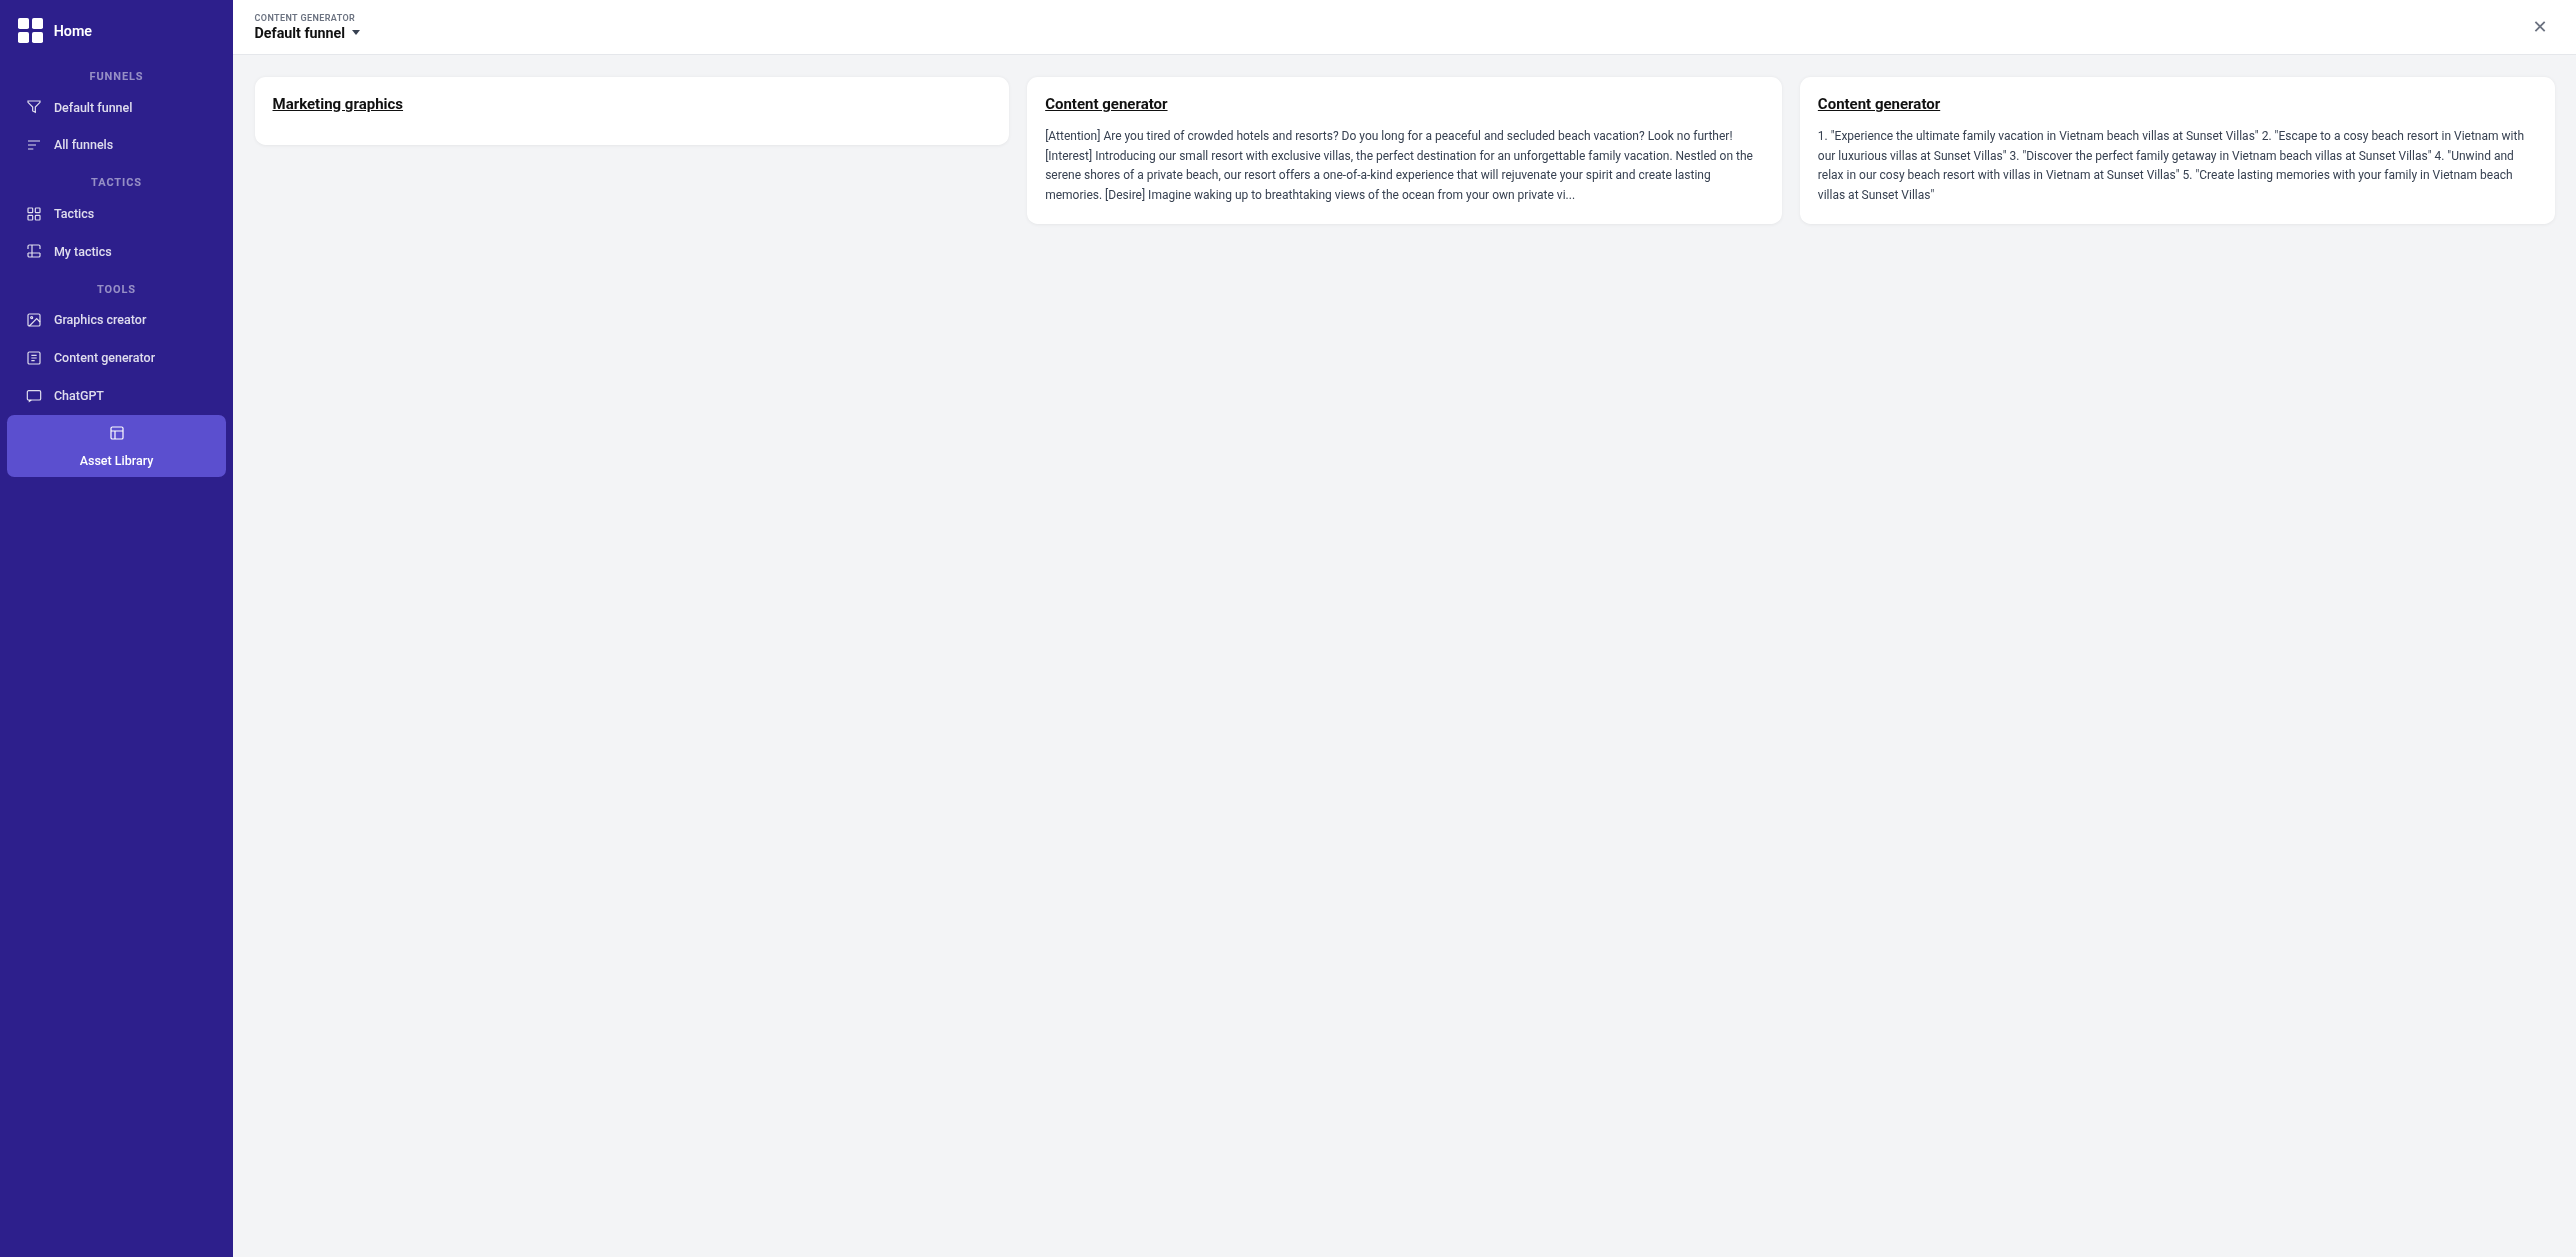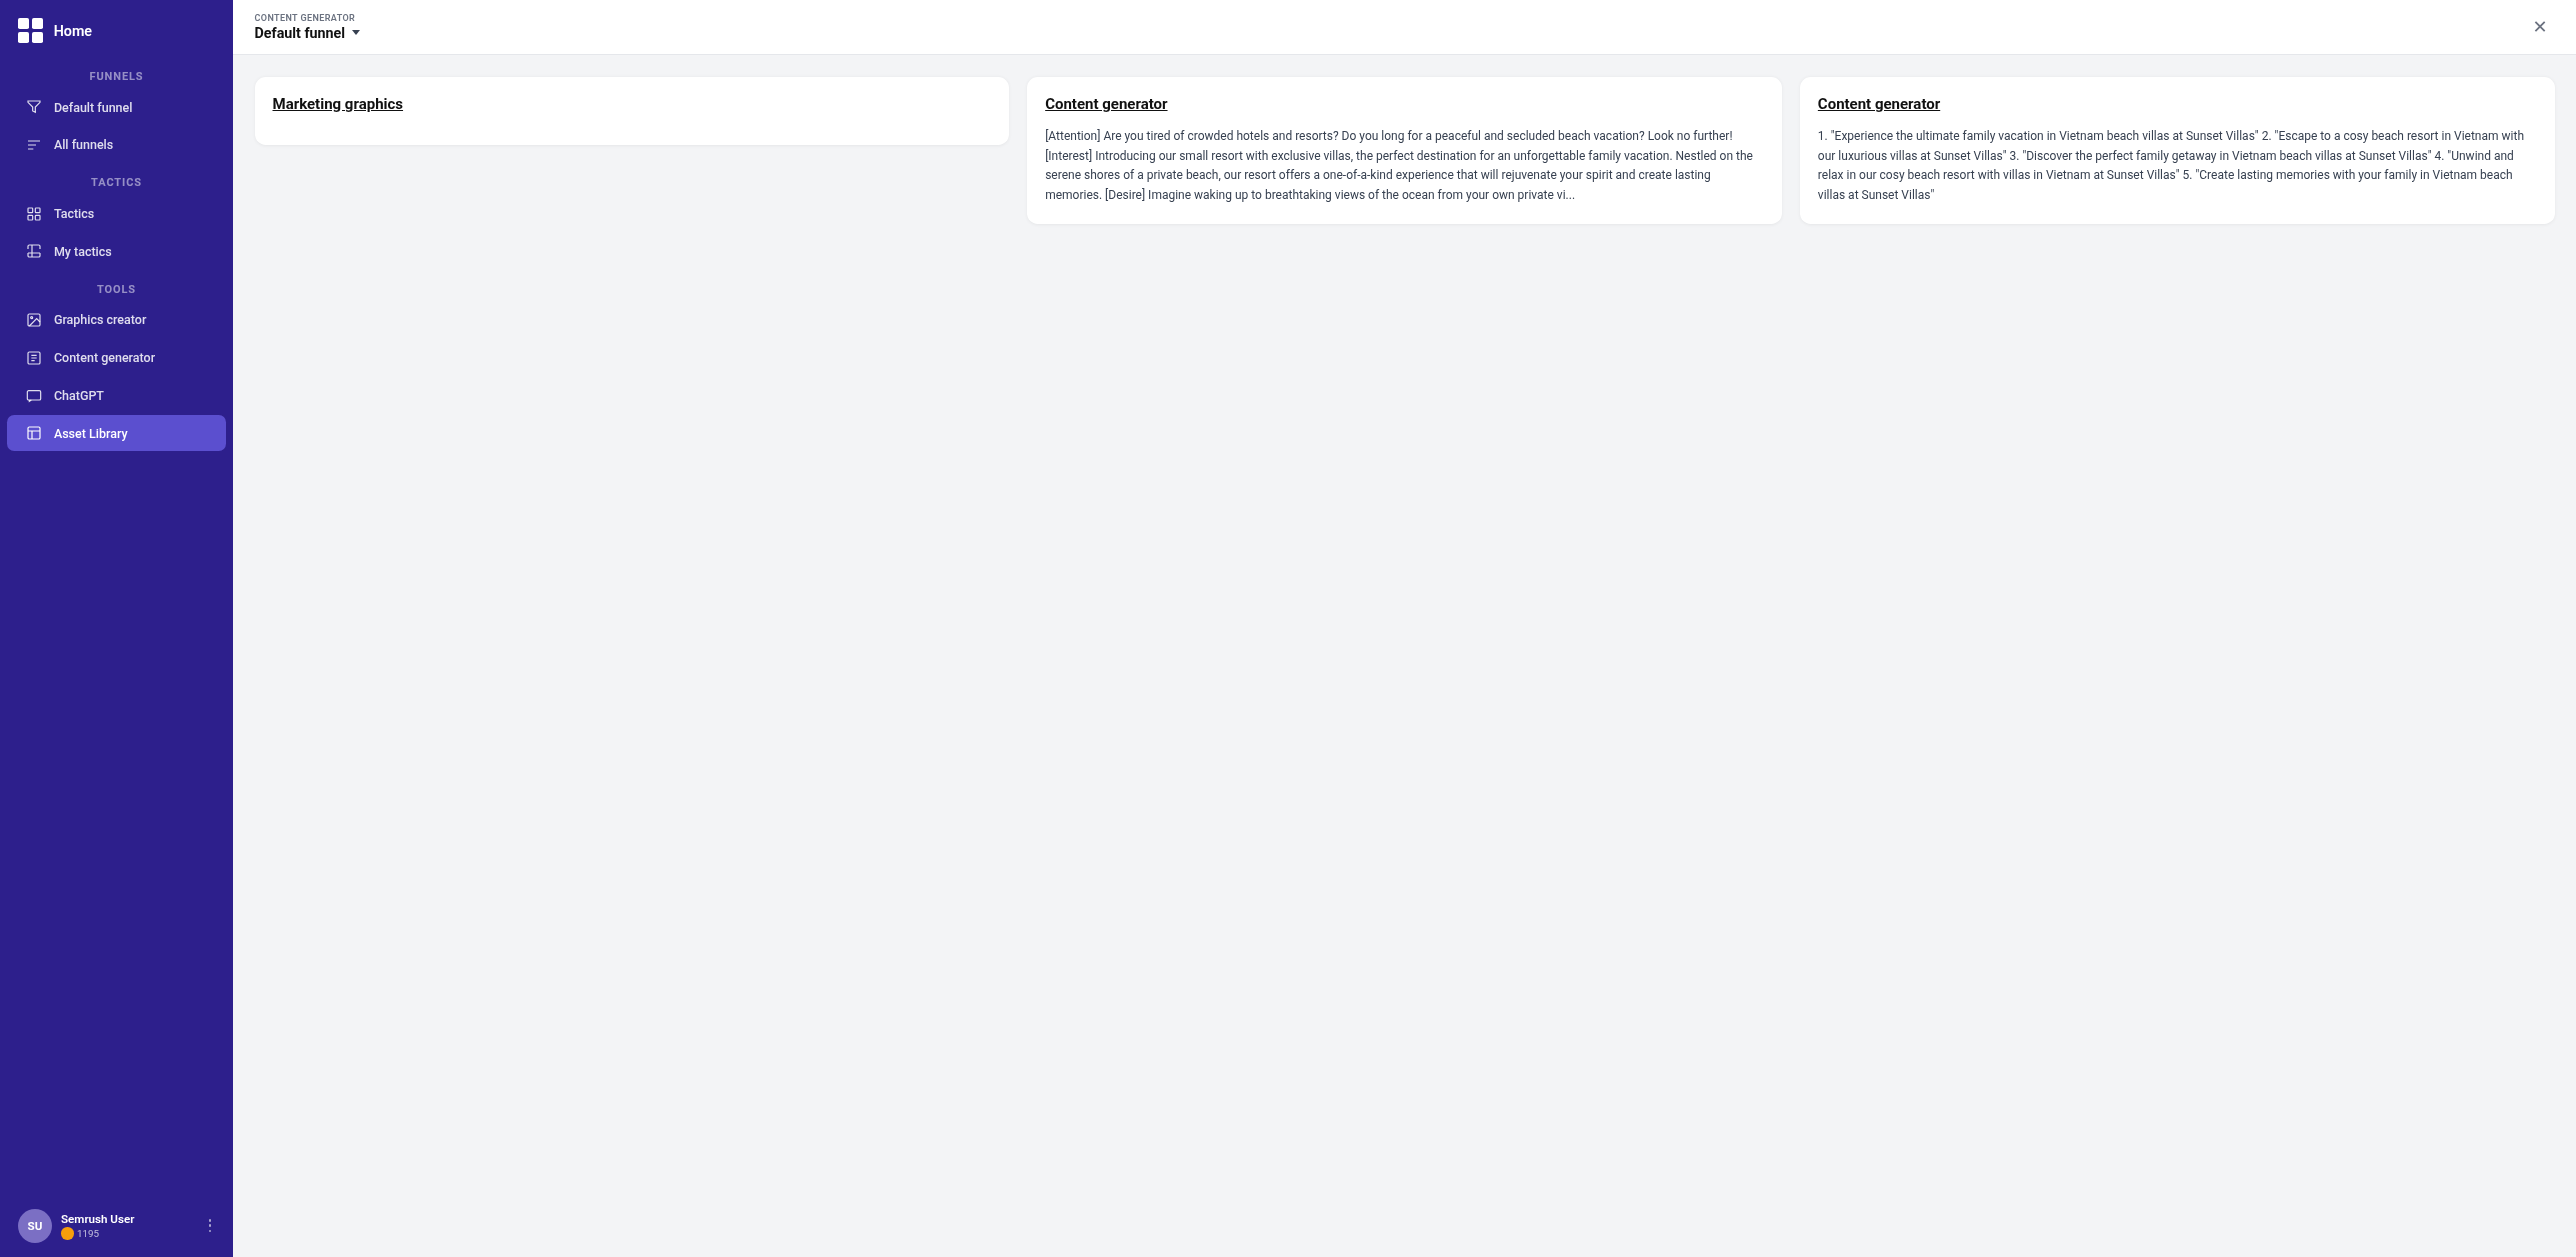--- a/index.html
+++ b/index.html
@@ -67,7 +67,7 @@
       font-weight: 500;
       transition: background 0.15s;
     }
-    .sidebar-item.active { background: #5b4fcf; color: #fff; }
+    .sidebar-item.active { background: #5b4fcf; color: #fff; flex-direction: column; }
 
     .sidebar-icon {
       width: 18px;

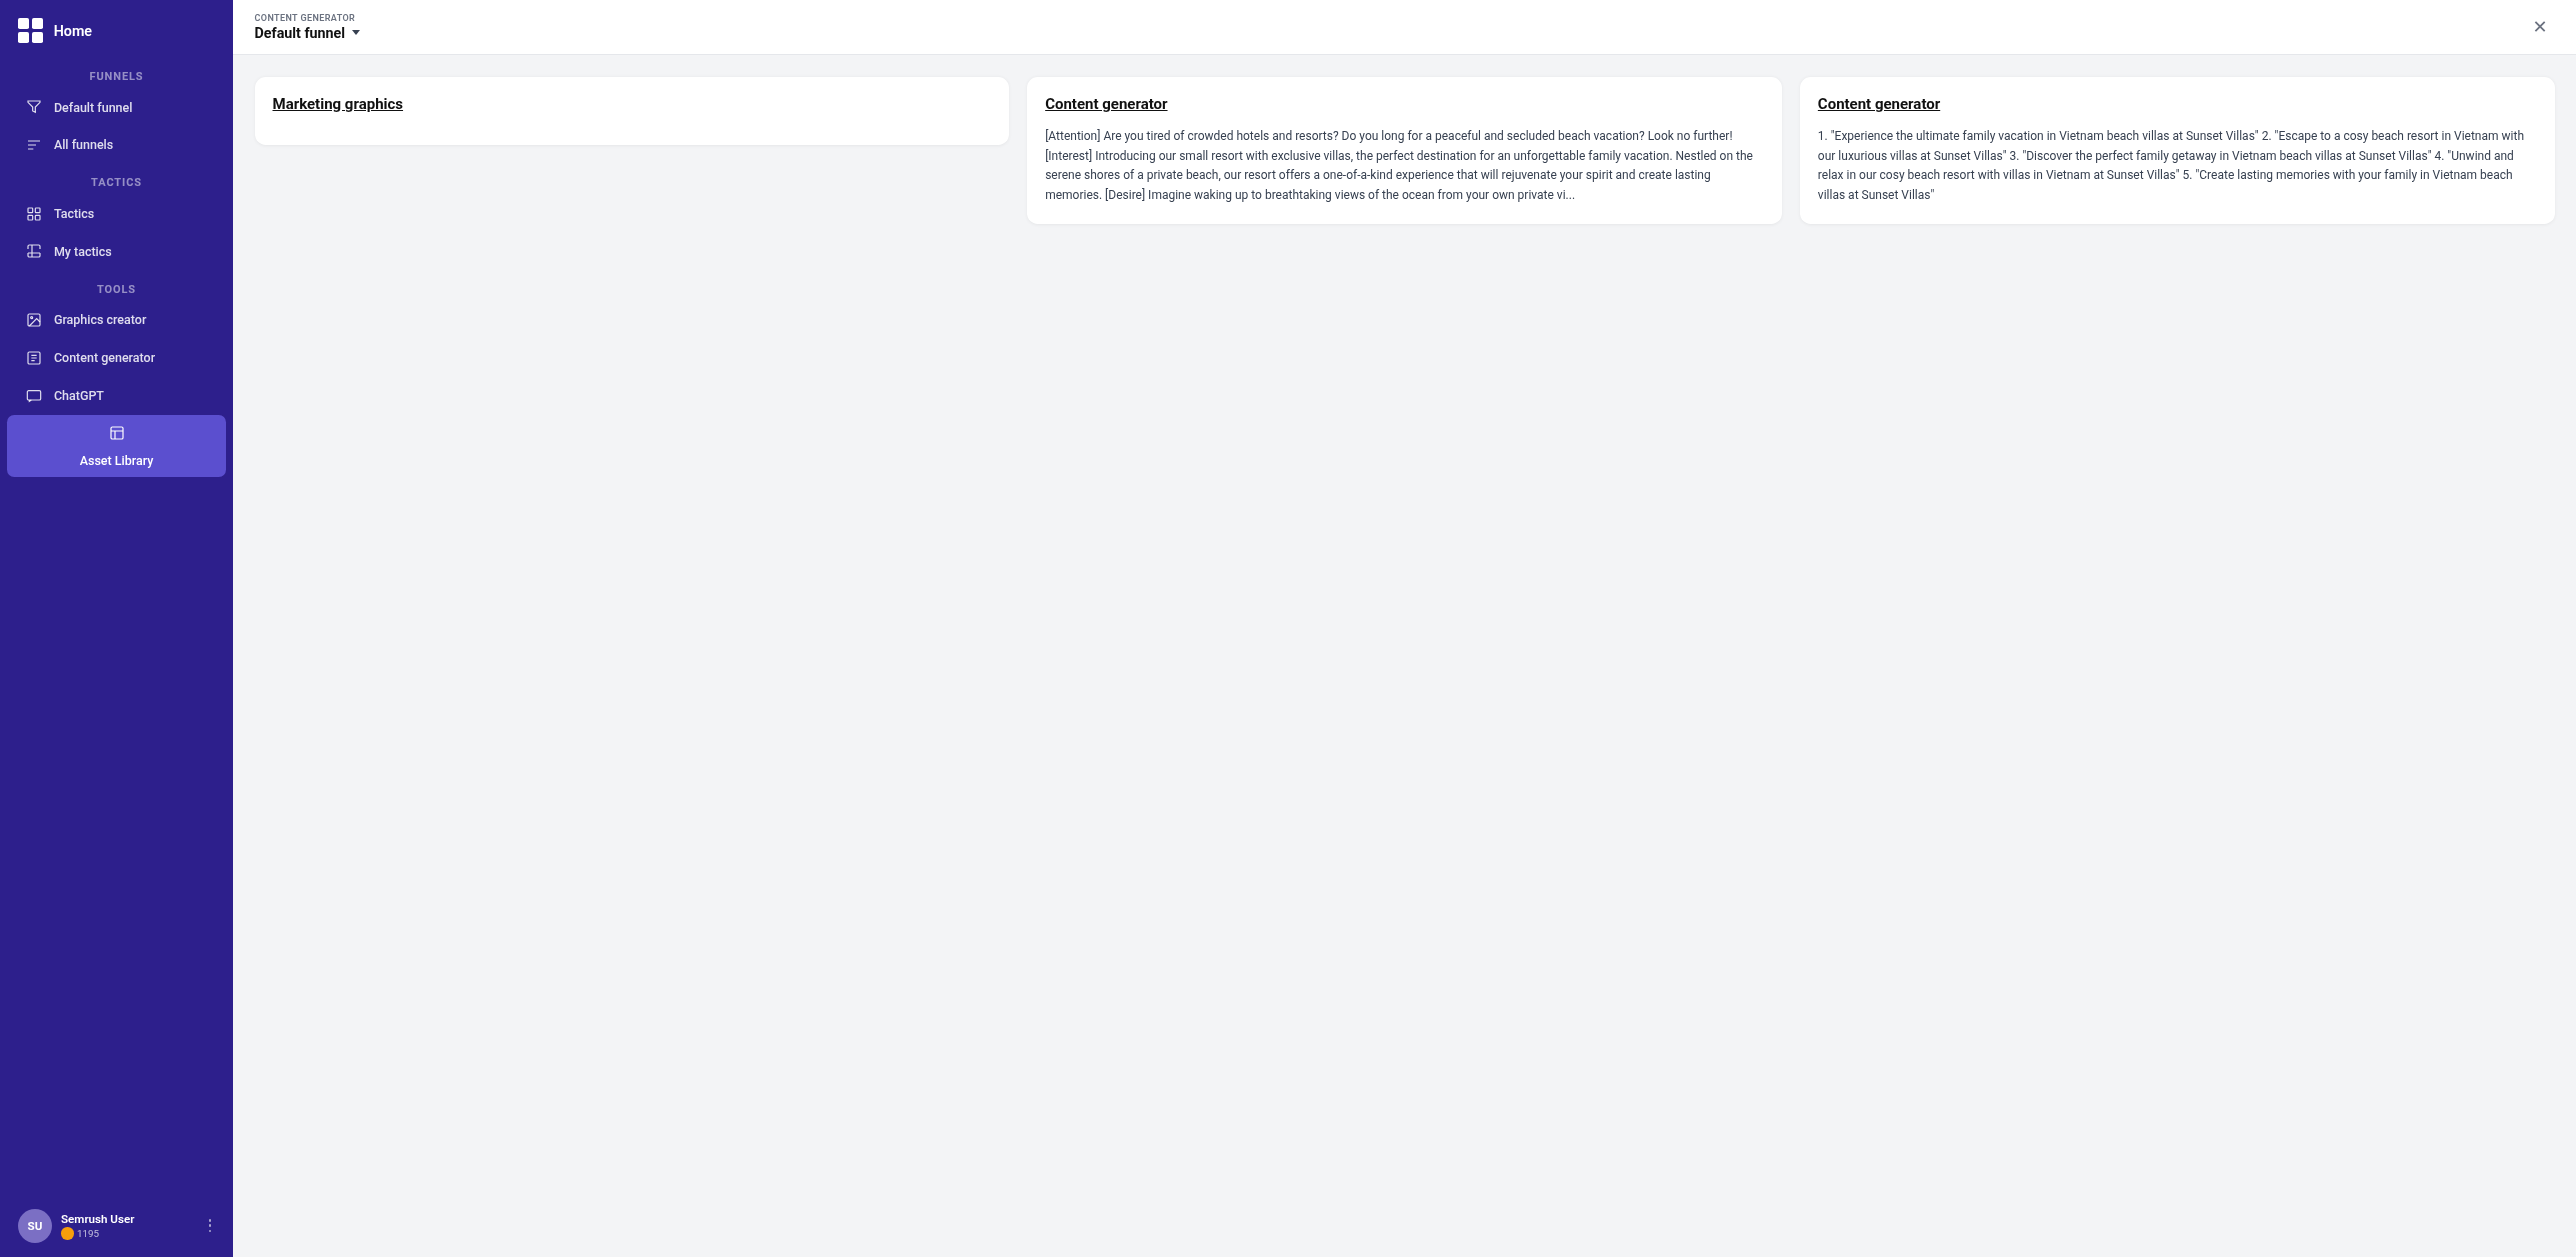--- a/index.html
+++ b/index.html
@@ -389,21 +389,6 @@
 
   <div style="flex:1"></div>
 
-  <div class="sidebar-footer">
-    <div class="avatar">SU</div>
-    <div class="user-info">
-      <div class="user-name">Semrush User</div>
-      <div class="user-credits">
-        <span class="coin-icon"></span>
-        <span class="credits-value">1195</span>
-      </div>
-    </div>
-    <div class="more-icon">
-      <span></span>
-        <span></span>
-        <span></span>
-    </div>
-  </div>
 </nav>
 
 <div class="main">

